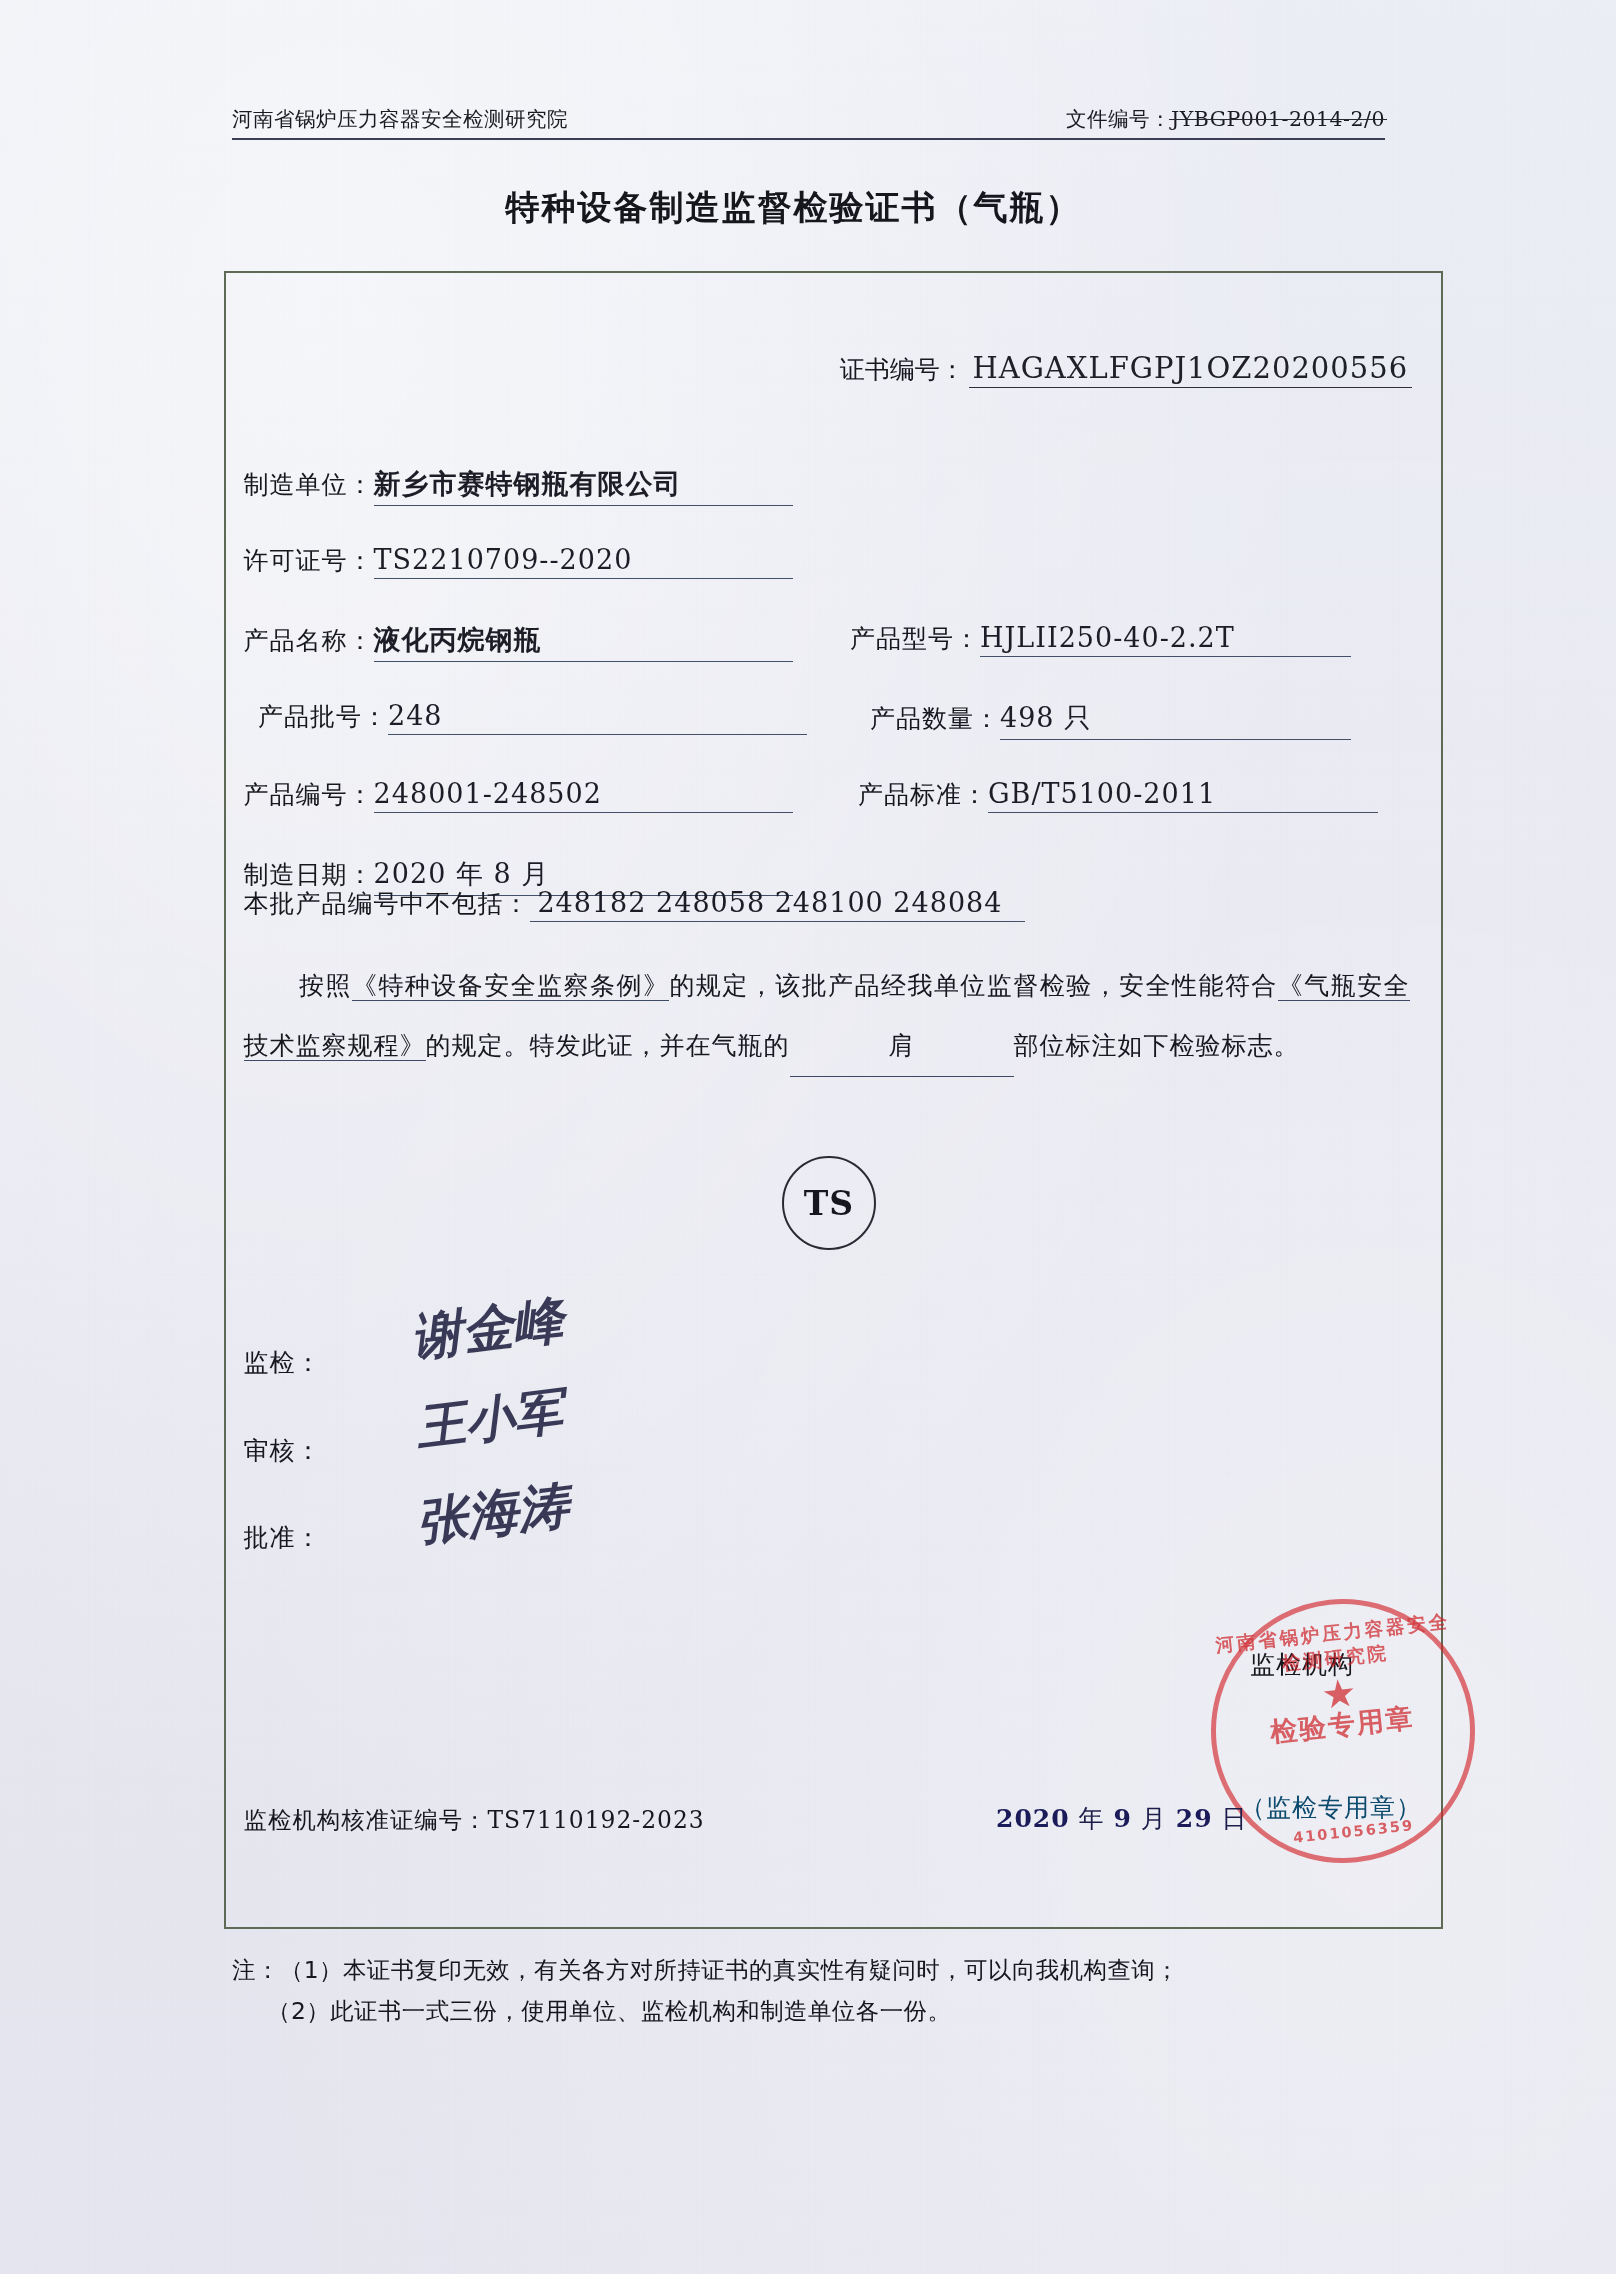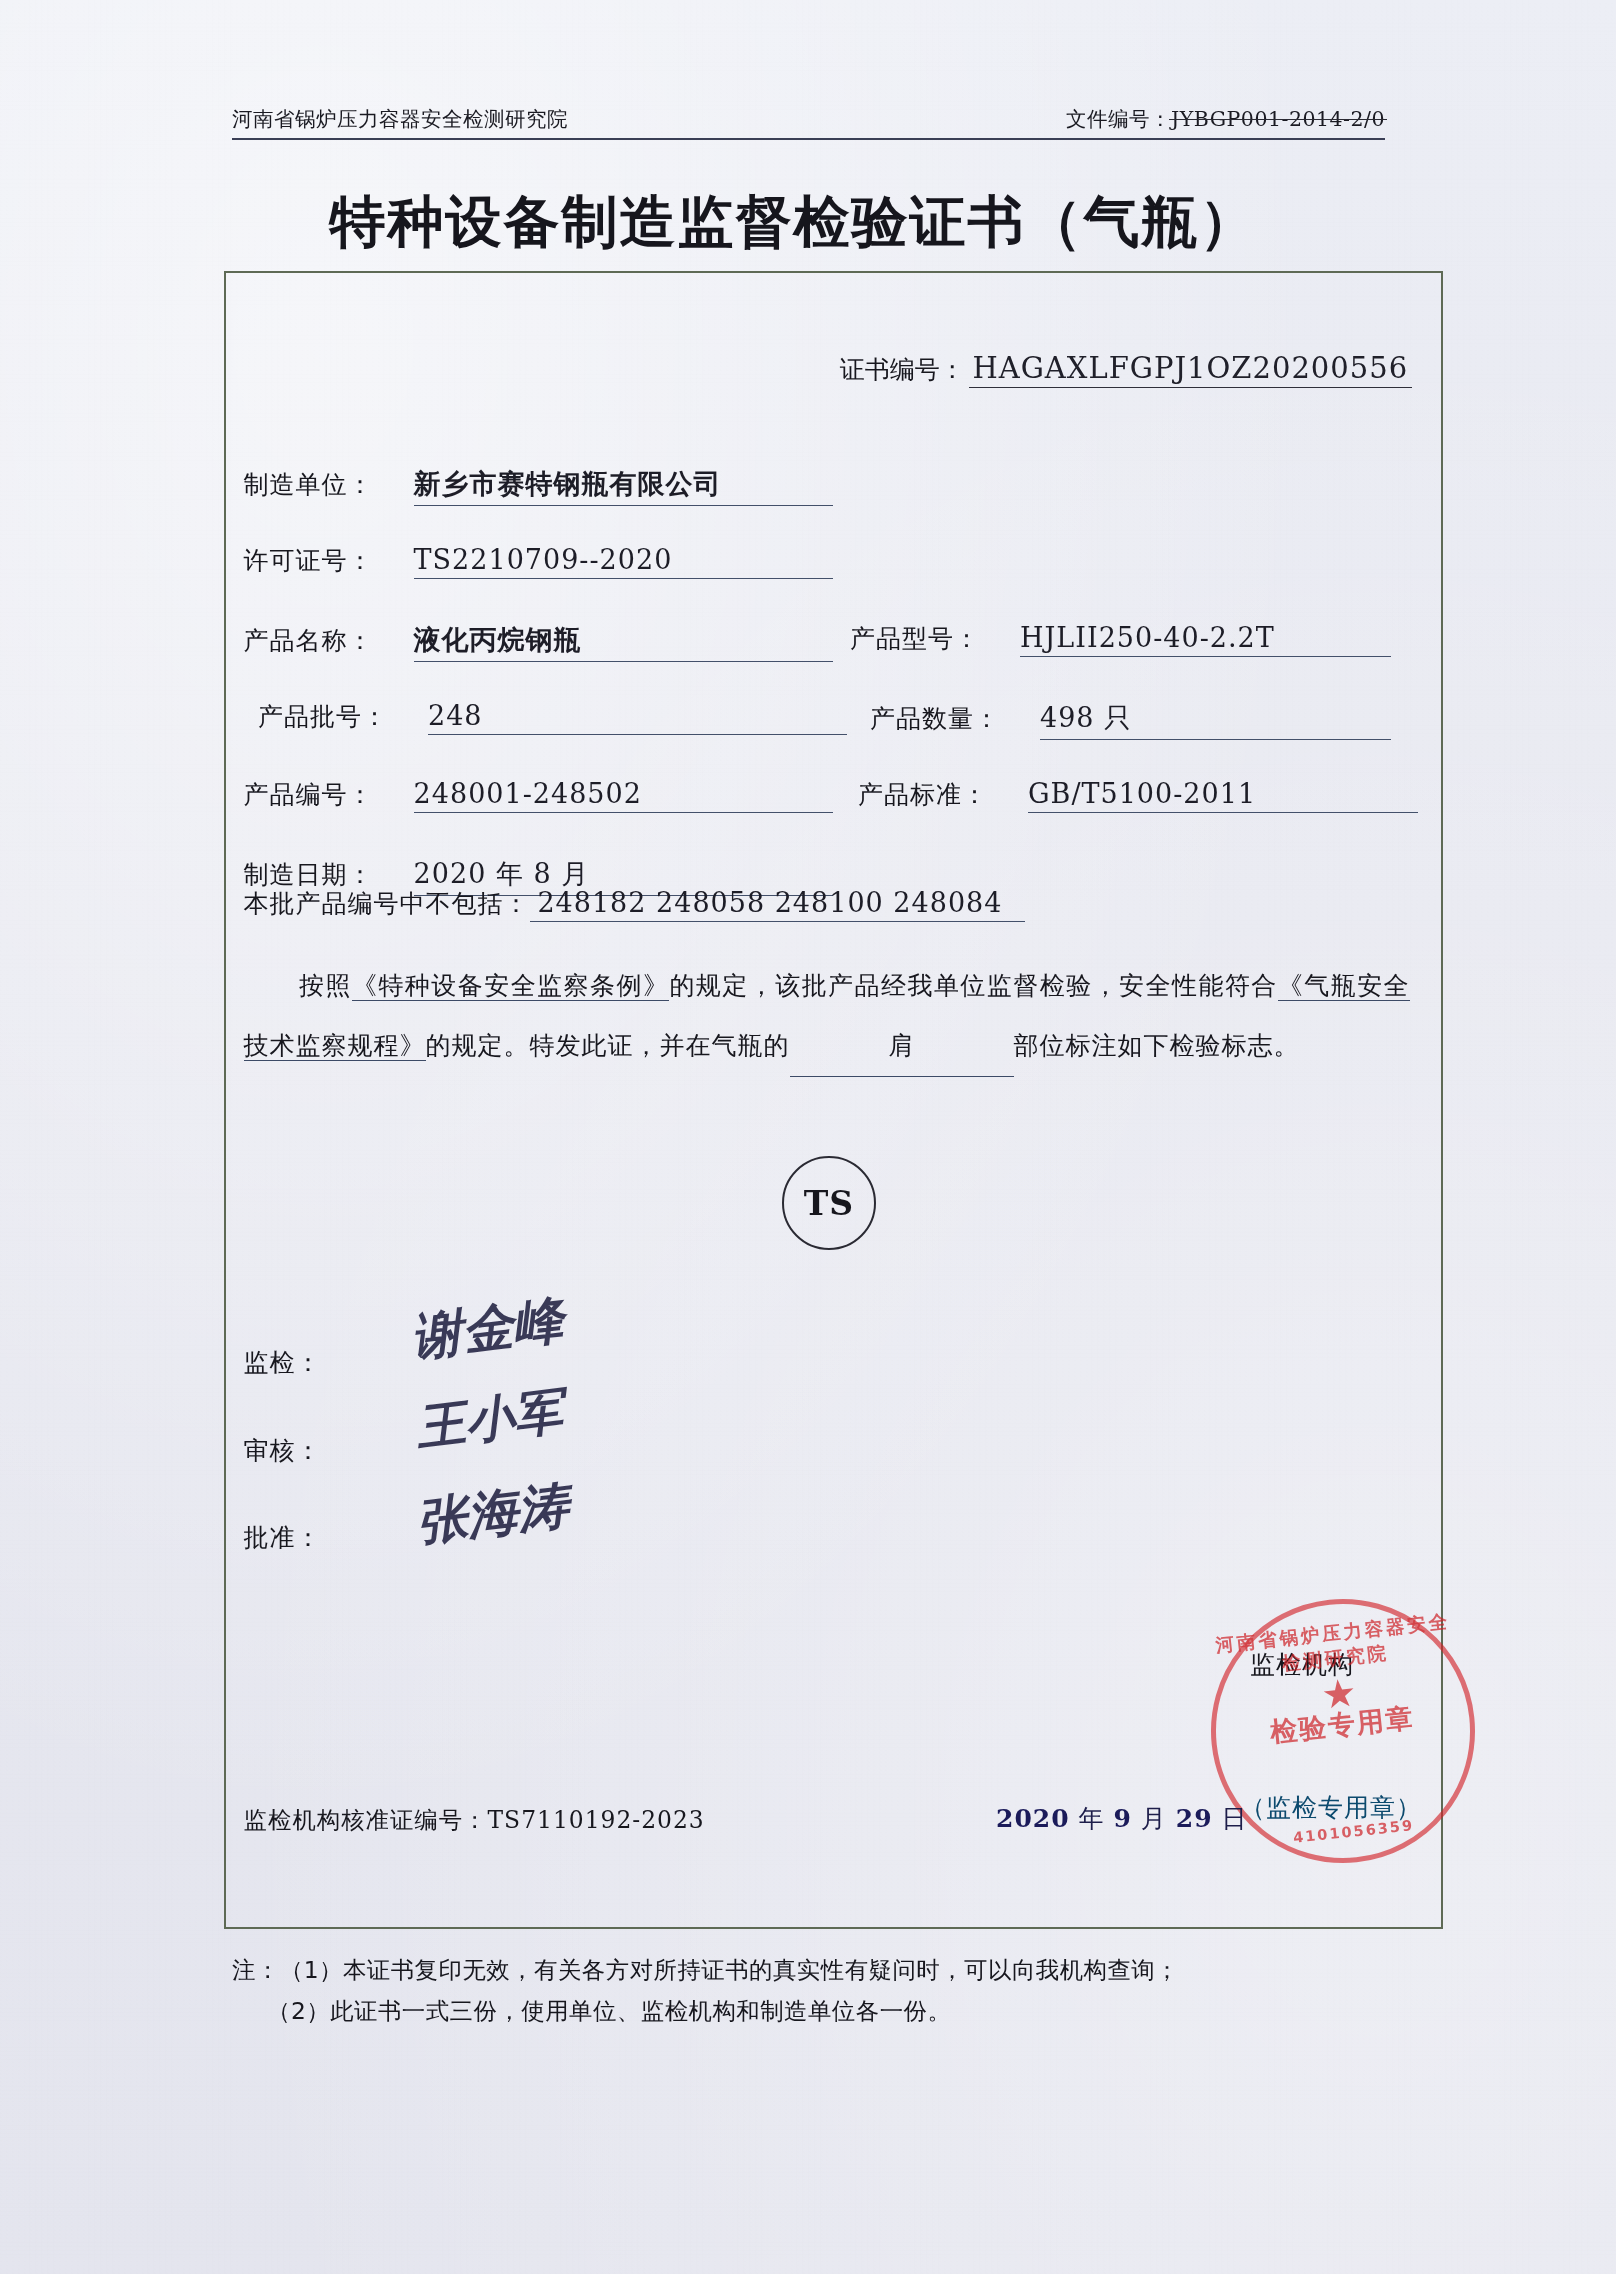--- a/index.html
+++ b/index.html
@@ -76,7 +76,7 @@
     left: 0; top: 185px;
     width: 1587px;
     text-align: center;
-    font-size: 56px;
+    font-size: 34px;
     font-weight: bold;
     letter-spacing: 2px;
     color: #16161d;

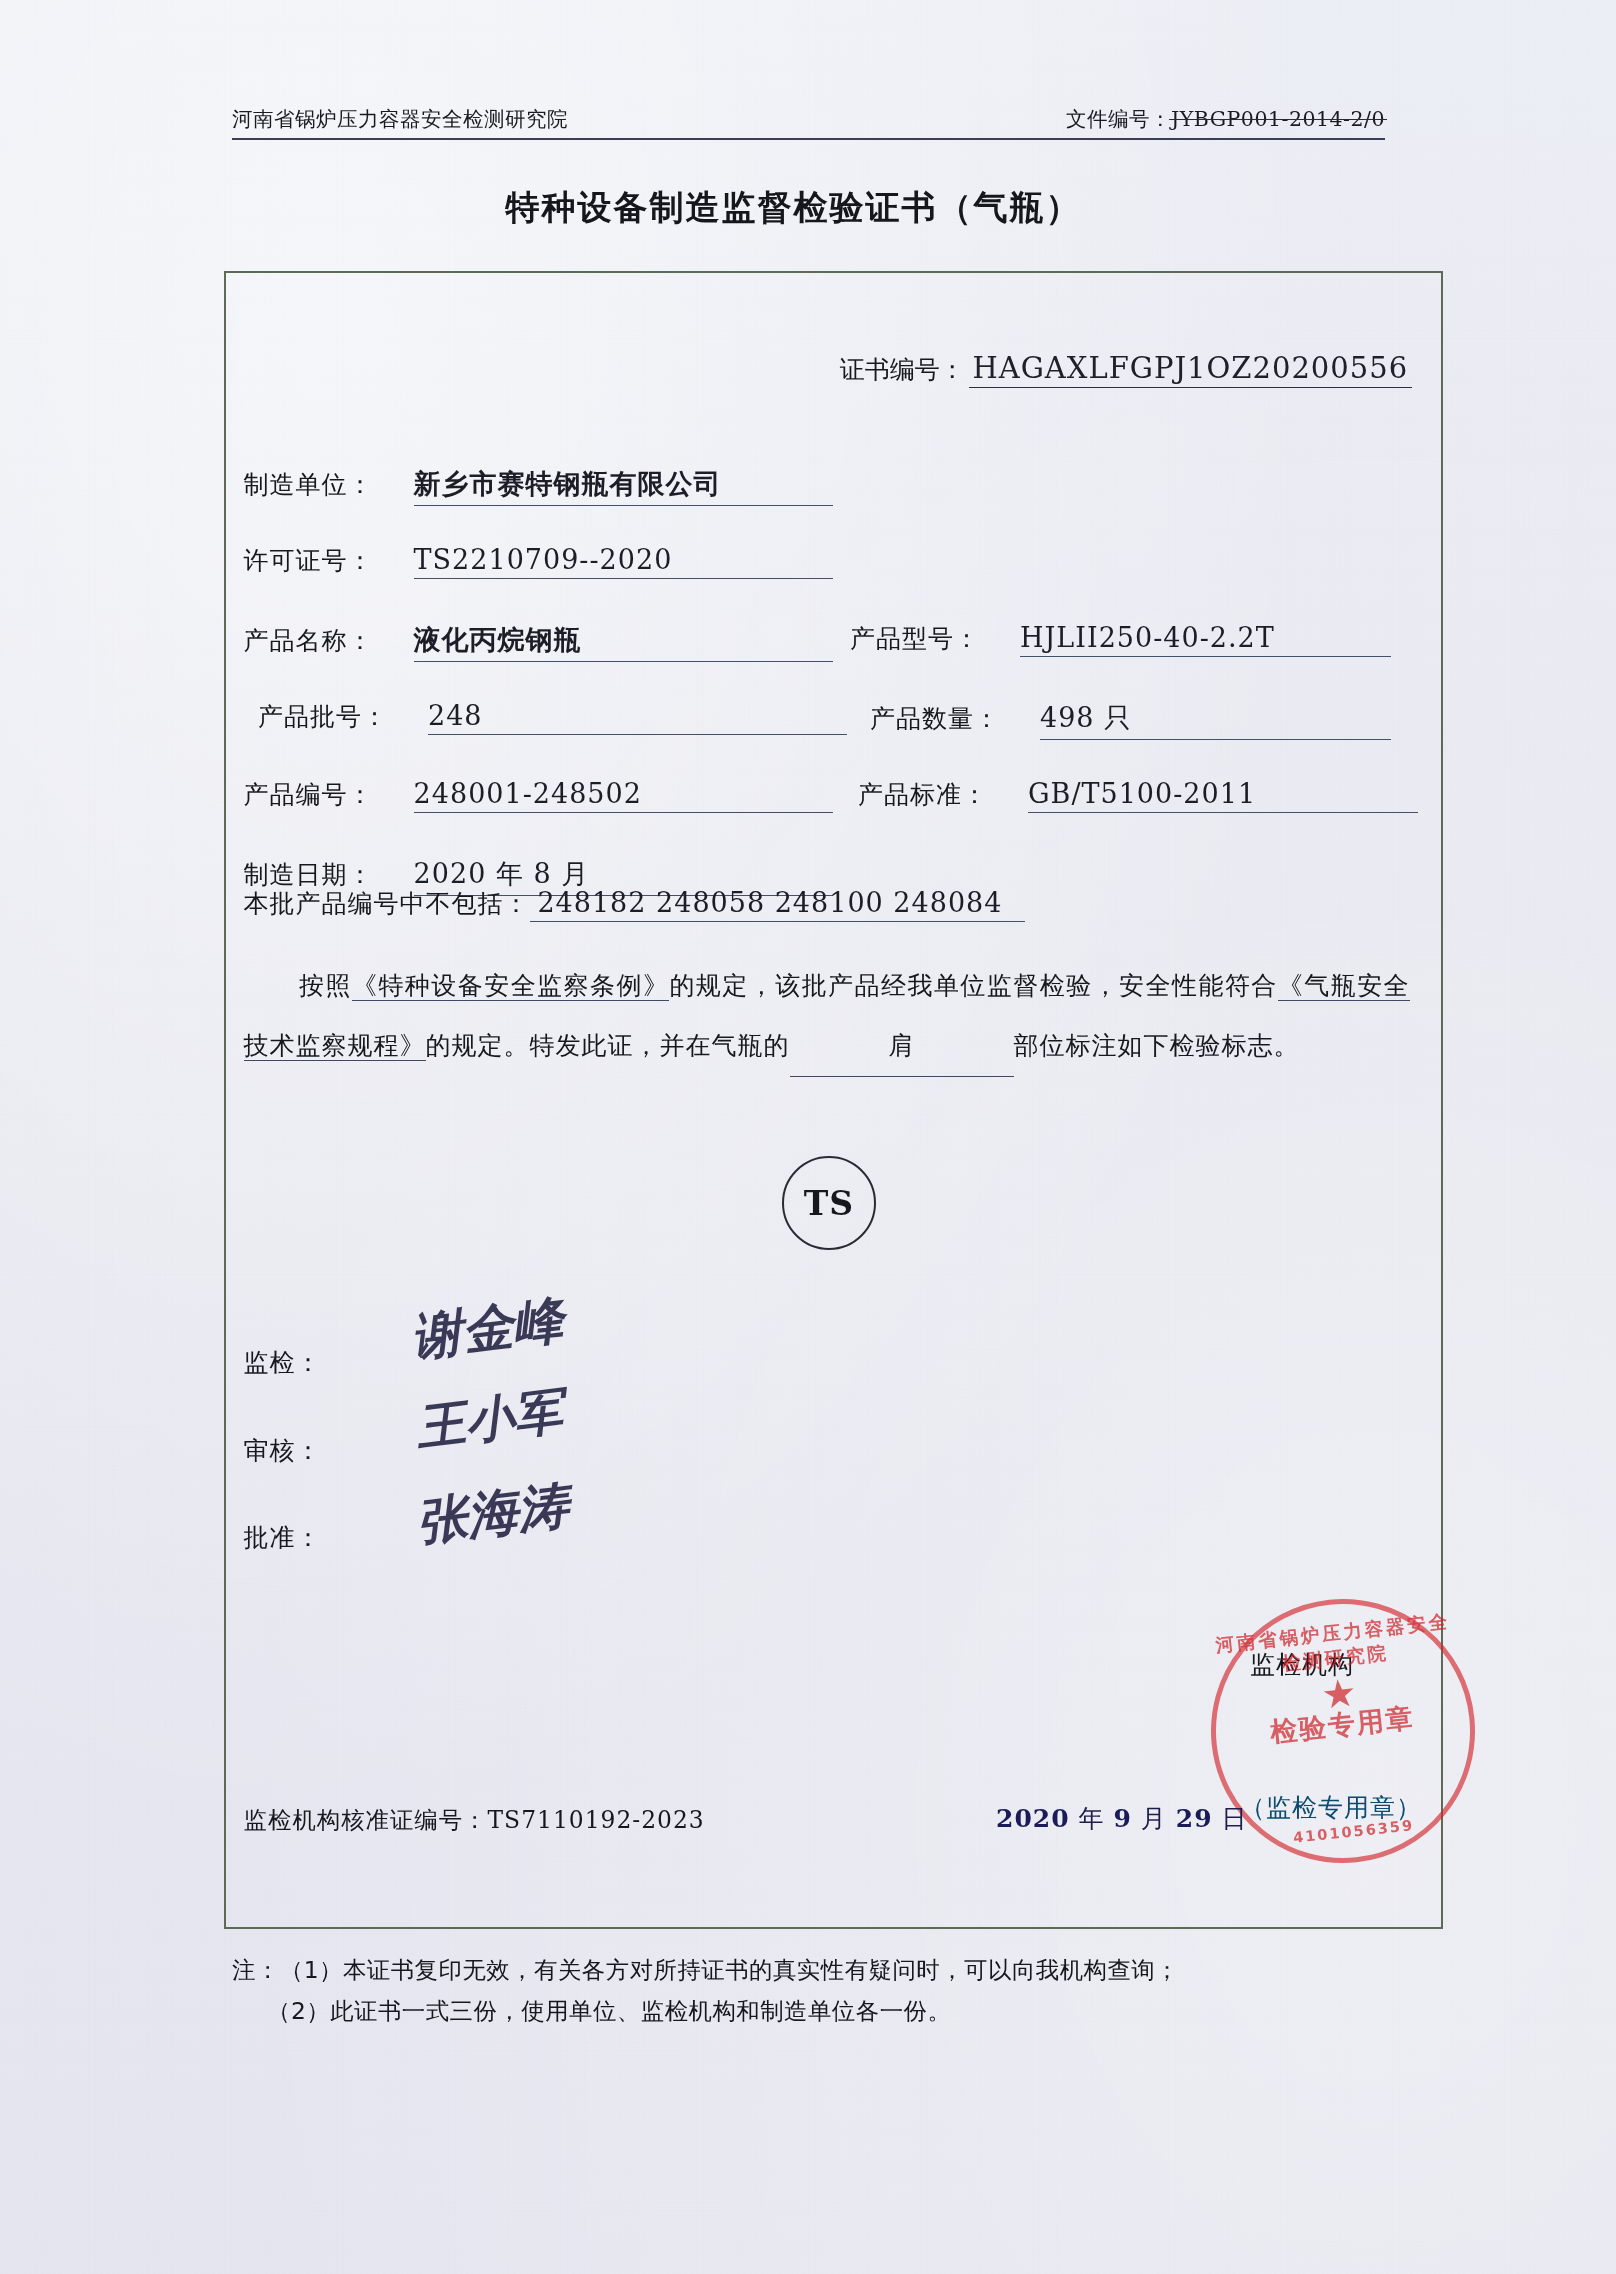--- a/index.html
+++ b/index.html
@@ -119,7 +119,6 @@
     display: flex;
     align-items: baseline;
     font-size: 25px;
-    gap: 40px;
   }
   .flabel {
     white-space: nowrap;

